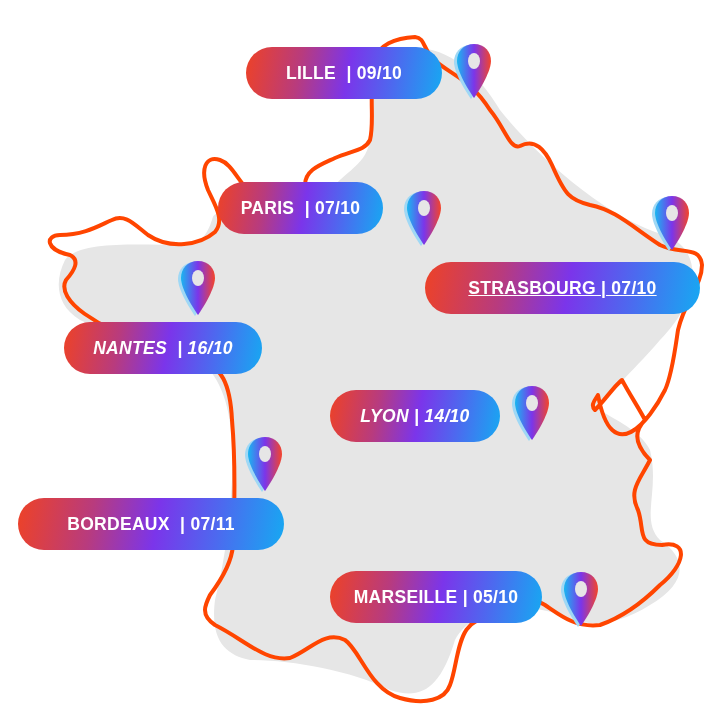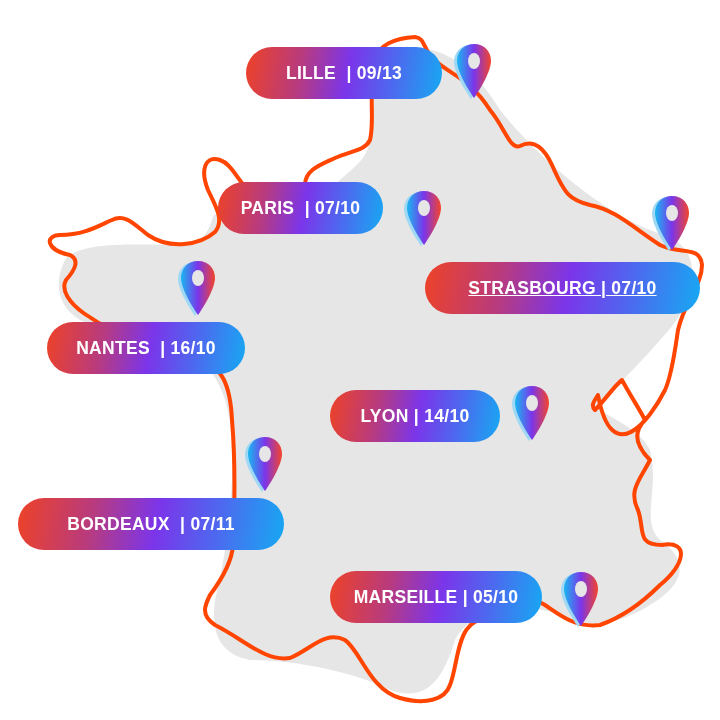--- a/index.html
+++ b/index.html
@@ -164,7 +164,7 @@
     </svg>
 </div>
 
-<div class="badge" style="left:246px; top:47px; width:196px;">LILLE  | 09/13</div>
+<div class="badge" style="left:246px; top:47px; width:196px;">LILLE  | 09/10</div>
 <div class="badge" style="left:218px; top:182px; width:165px;">PARIS  | 07/10</div>
 <div class="badge" style="left:425px; top:262px; width:275px;text-decoration:underline;">STRASBOURG | 07/10</div>
 <div class="badge" style="left:47px; top:322px; width:198px;">NANTES  | 16/10</div>

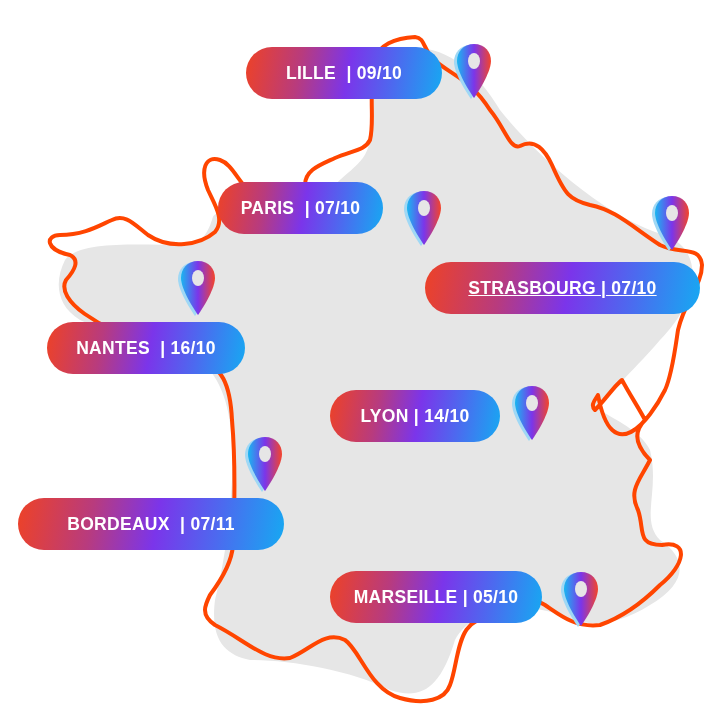--- a/index.html
+++ b/index.html
@@ -167,7 +167,7 @@
 <div class="badge" style="left:246px; top:47px; width:196px;">LILLE  | 09/10</div>
 <div class="badge" style="left:218px; top:182px; width:165px;">PARIS  | 07/10</div>
 <div class="badge" style="left:425px; top:262px; width:275px;text-decoration:underline;">STRASBOURG | 07/10</div>
-<div class="badge" style="left:47px; top:322px; width:198px;">NANTES  | 16/10</div>
+<div class="badge" style="left:64px; top:322px; width:198px;font-style:italic;">NANTES  | 16/10</div>
 <div class="badge" style="left:330px; top:390px; width:170px;">LYON | 14/10</div>
 <div class="badge" style="left:18px; top:498px; width:266px;">BORDEAUX  | 07/11</div>
 <div class="badge" style="left:330px; top:571px; width:212px;">MARSEILLE | 05/10</div>

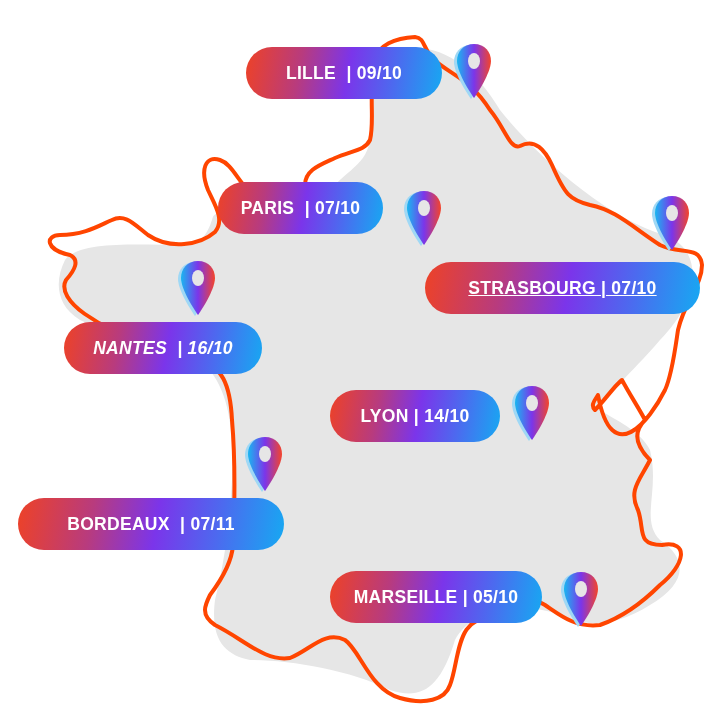--- a/index.html
+++ b/index.html
@@ -168,7 +168,7 @@
 <div class="badge" style="left:218px; top:182px; width:165px;">PARIS  | 07/10</div>
 <div class="badge" style="left:425px; top:262px; width:275px;text-decoration:underline;">STRASBOURG | 07/10</div>
 <div class="badge" style="left:64px; top:322px; width:198px;font-style:italic;">NANTES  | 16/10</div>
-<div class="badge" style="left:330px; top:390px; width:170px;">LYON | 14/10</div>
+<div class="badge" style="left:330px; top:390px; width:170px;font-style:italic;">LYON | 14/10</div>
 <div class="badge" style="left:18px; top:498px; width:266px;">BORDEAUX  | 07/11</div>
 <div class="badge" style="left:330px; top:571px; width:212px;">MARSEILLE | 05/10</div>
 

